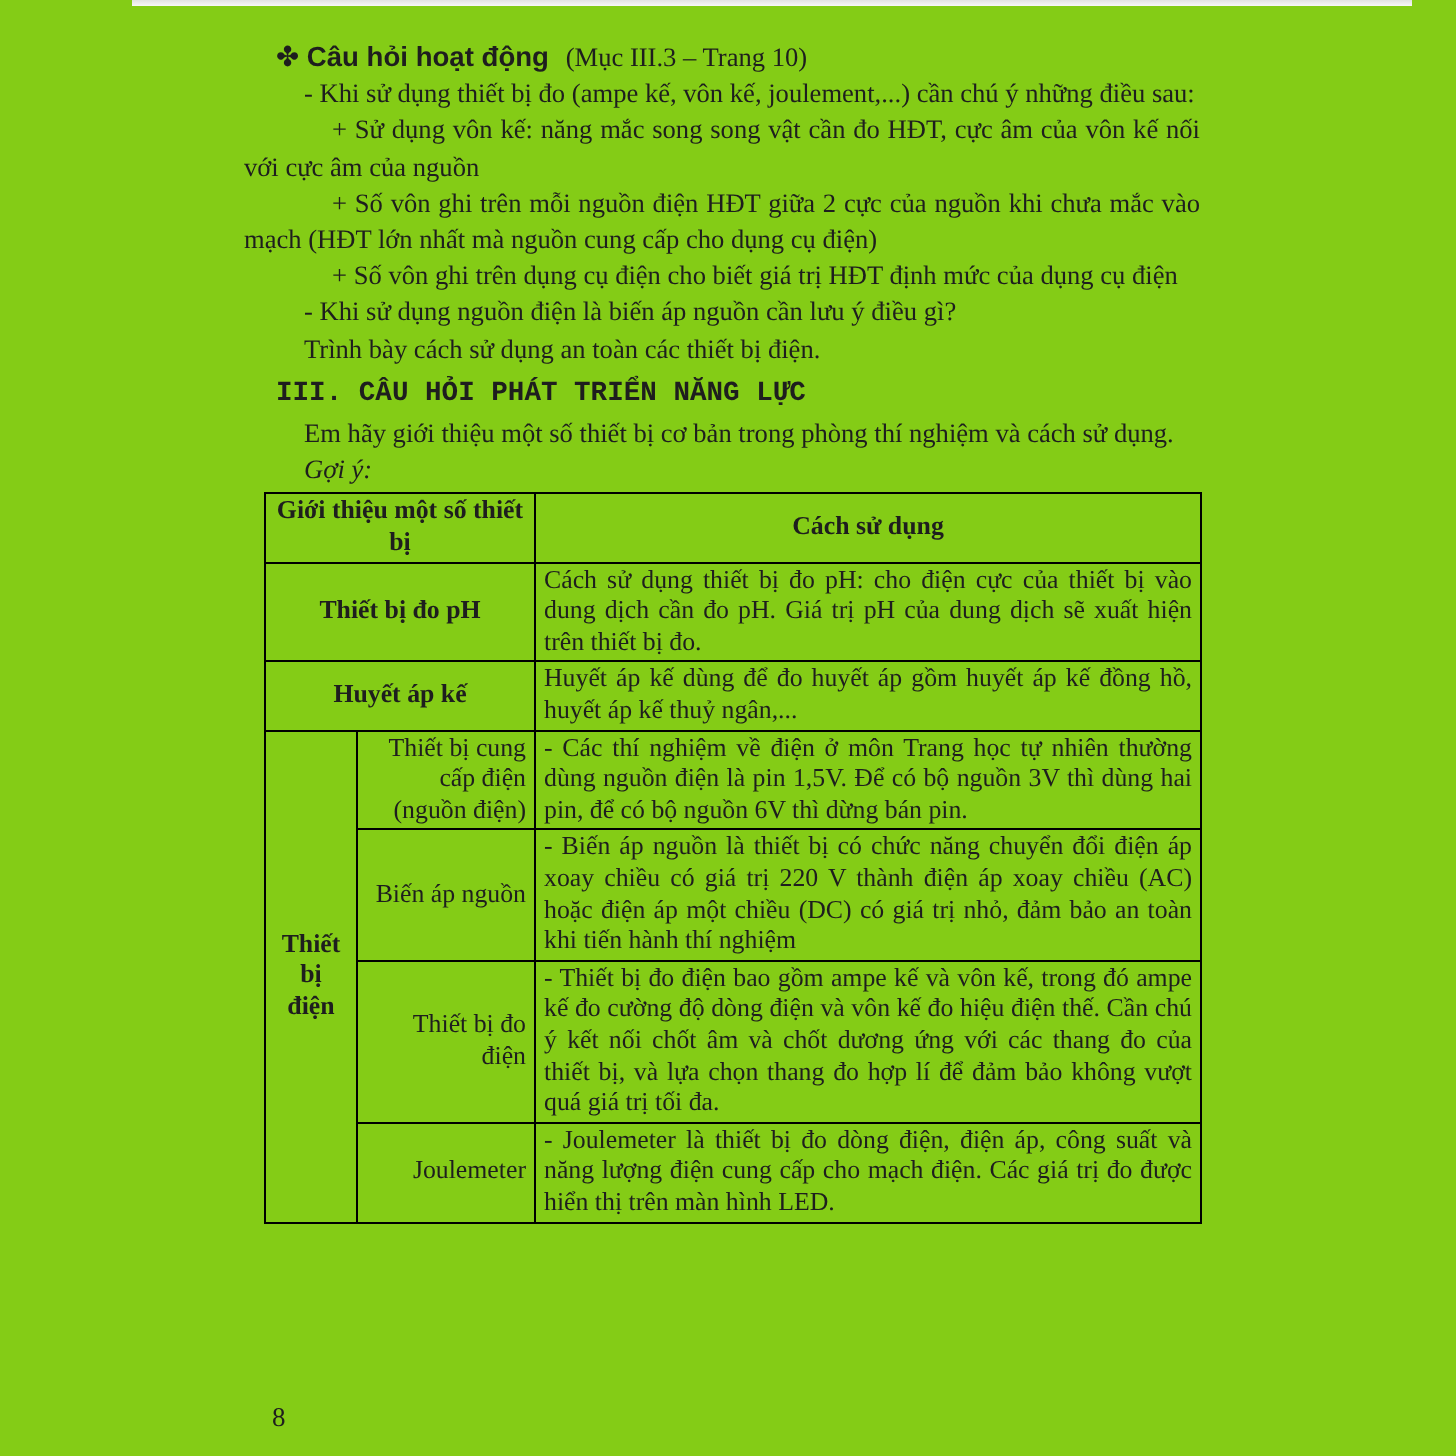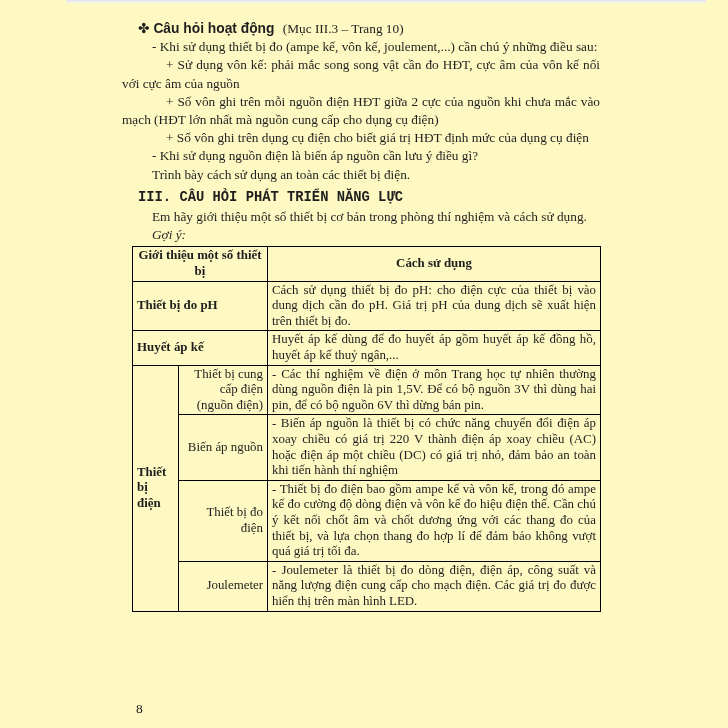--- a/index.html
+++ b/index.html
@@ -4,7 +4,7 @@
 <style>
   html,body { margin:0; padding:0; background:#ffffff; }
   .page {
-    position:relative; width:728px; height:728px; background:#fef9c3;
+    position:relative; width:728px; height:728px; background:#84cc16;
     font-family:"Liberation Serif", serif; color:#1e1e1e; overflow:hidden;
   }
   .scan-edge-top {

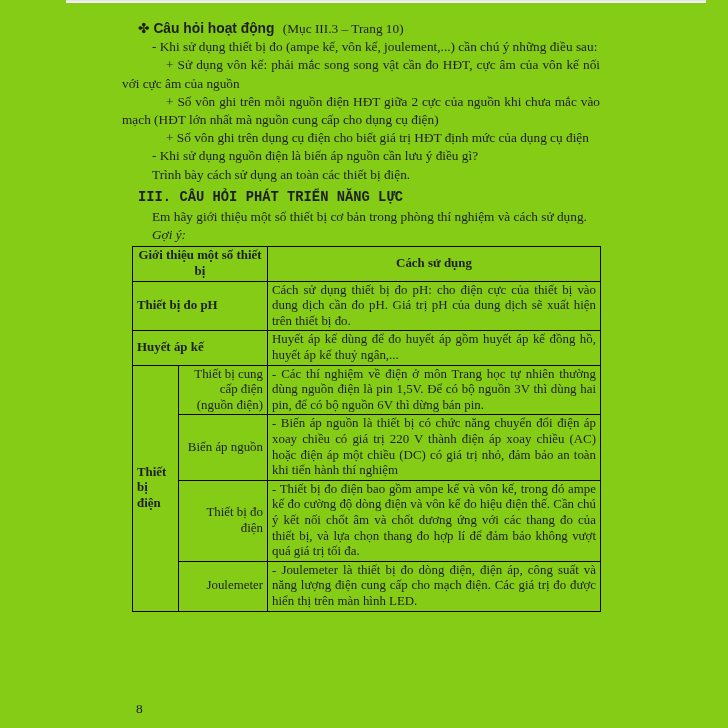--- a/index.html
+++ b/index.html
@@ -52,7 +52,7 @@
     </p>
 
     <p class="item ind-dash">- Khi sử dụng thiết bị đo (ampe kế, vôn kế, joulement,...) cần chú ý những điều sau:</p>
-    <p class="item ind-plus">+ Sử dụng vôn kế: phải mắc song song vật cần đo HĐT, cực âm của vôn kế nối với cực âm của nguồn</p>
+    <p class="item ind-plus">+ Sử dụng vôn kế: năng mắc song song vật cần đo HĐT, cực âm của vôn kế nối với cực âm của nguồn</p>
     <p class="item ind-plus">+ Số vôn ghi trên mỗi nguồn điện HĐT giữa 2 cực của nguồn khi chưa mắc vào mạch (HĐT lớn nhất mà nguồn cung cấp cho dụng cụ điện)</p>
     <p class="item ind-plus">+ Số vôn ghi trên dụng cụ điện cho biết giá trị HĐT định mức của dụng cụ điện</p>
     <p class="item ind-dash">- Khi sử dụng nguồn điện là biến áp nguồn cần lưu ý điều gì?</p>

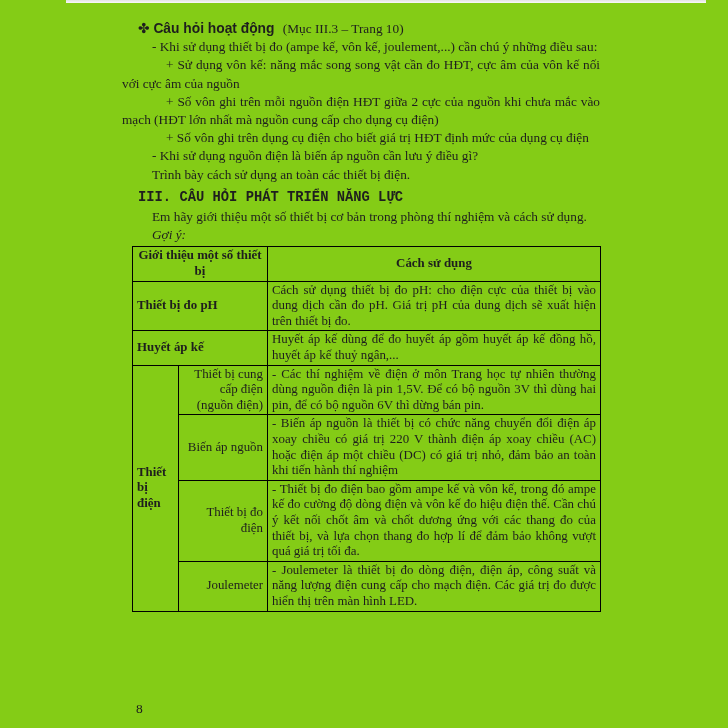--- a/index.html
+++ b/index.html
@@ -33,7 +33,7 @@
   }
   table.devices td { border:1px solid #000; padding:1px 4px; vertical-align:middle; }
   .th-cell { text-align:center; font-weight:bold; }
-  .cell-device { text-align:left; font-weight:bold; }
+  .cell-device { text-align:center; font-weight:bold; }
   .cell-sub { text-align:right; }
   .cell-usage { text-align:justify; }
   .page-number { position:absolute; left:136px; top:701px; font-size:13.5px; }

